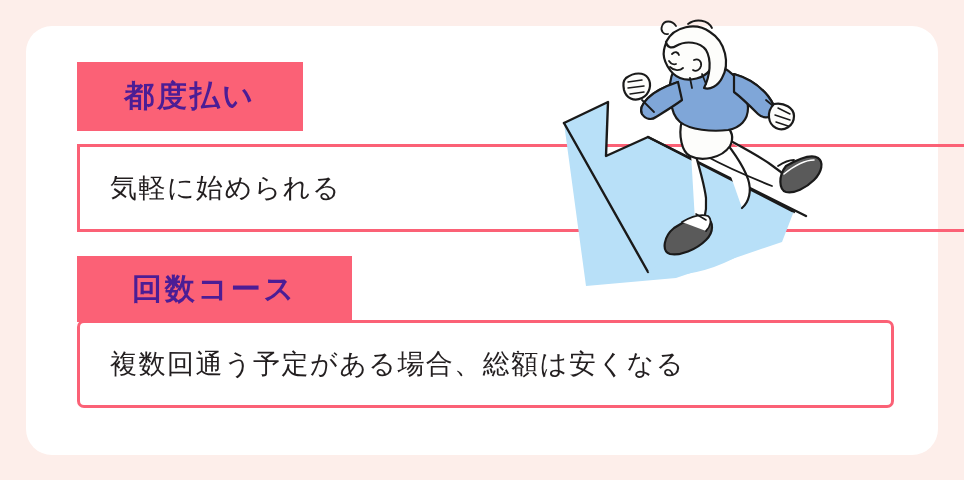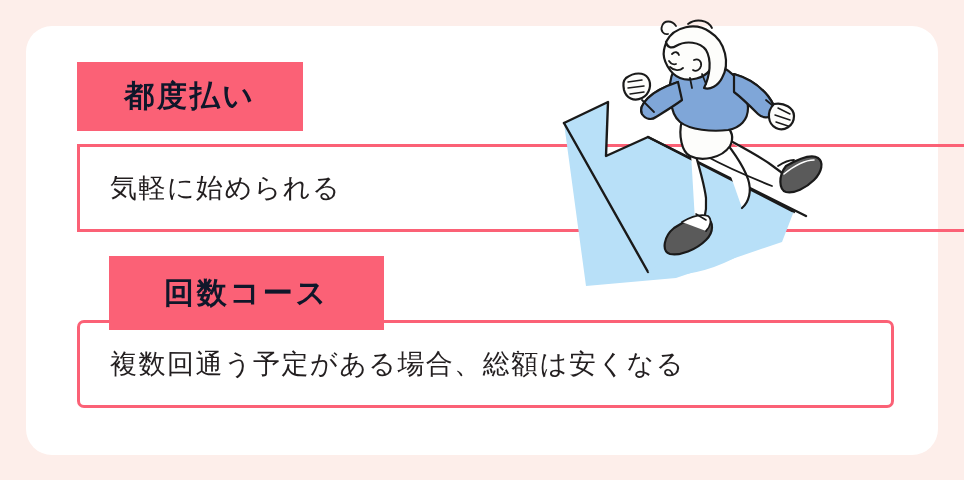--- a/index.html
+++ b/index.html
@@ -38,7 +38,7 @@
   .tag {
     position:absolute;
     background:#fb6176;
-    color:#0f172a;
+    color:#4c1d95;
     font-weight:700;
     letter-spacing:0.09em;
     display:flex;

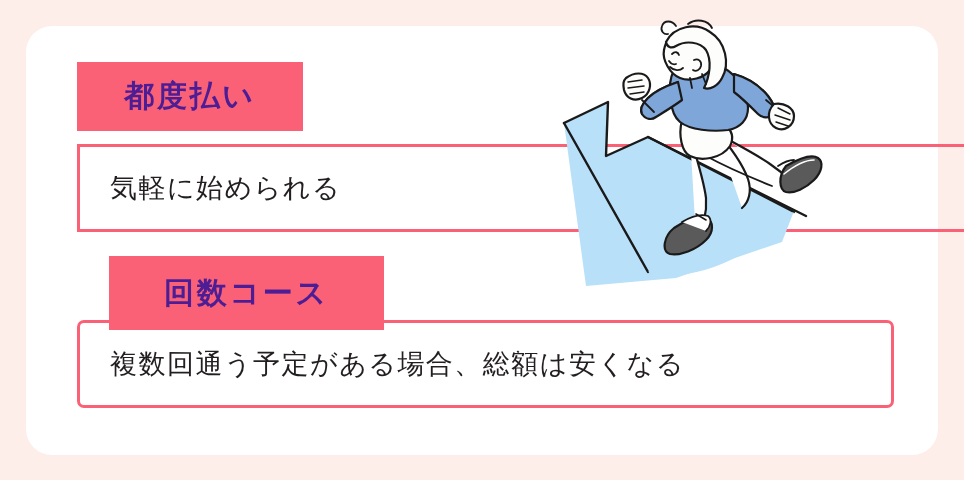--- a/index.html
+++ b/index.html
@@ -47,7 +47,7 @@
     white-space:nowrap;
   }
   .tag-1 { left:77px; top:62px;  width:226px; height:69px; font-size:30px; }
-  .tag-2 { left:77px; top:256px; width:275px; height:74px; font-size:30px;margin-left:32px; }
+  .tag-2 { left:77px; top:256px; width:275px; height:66px; font-size:30px; }
 
   .box {
     position:absolute;

